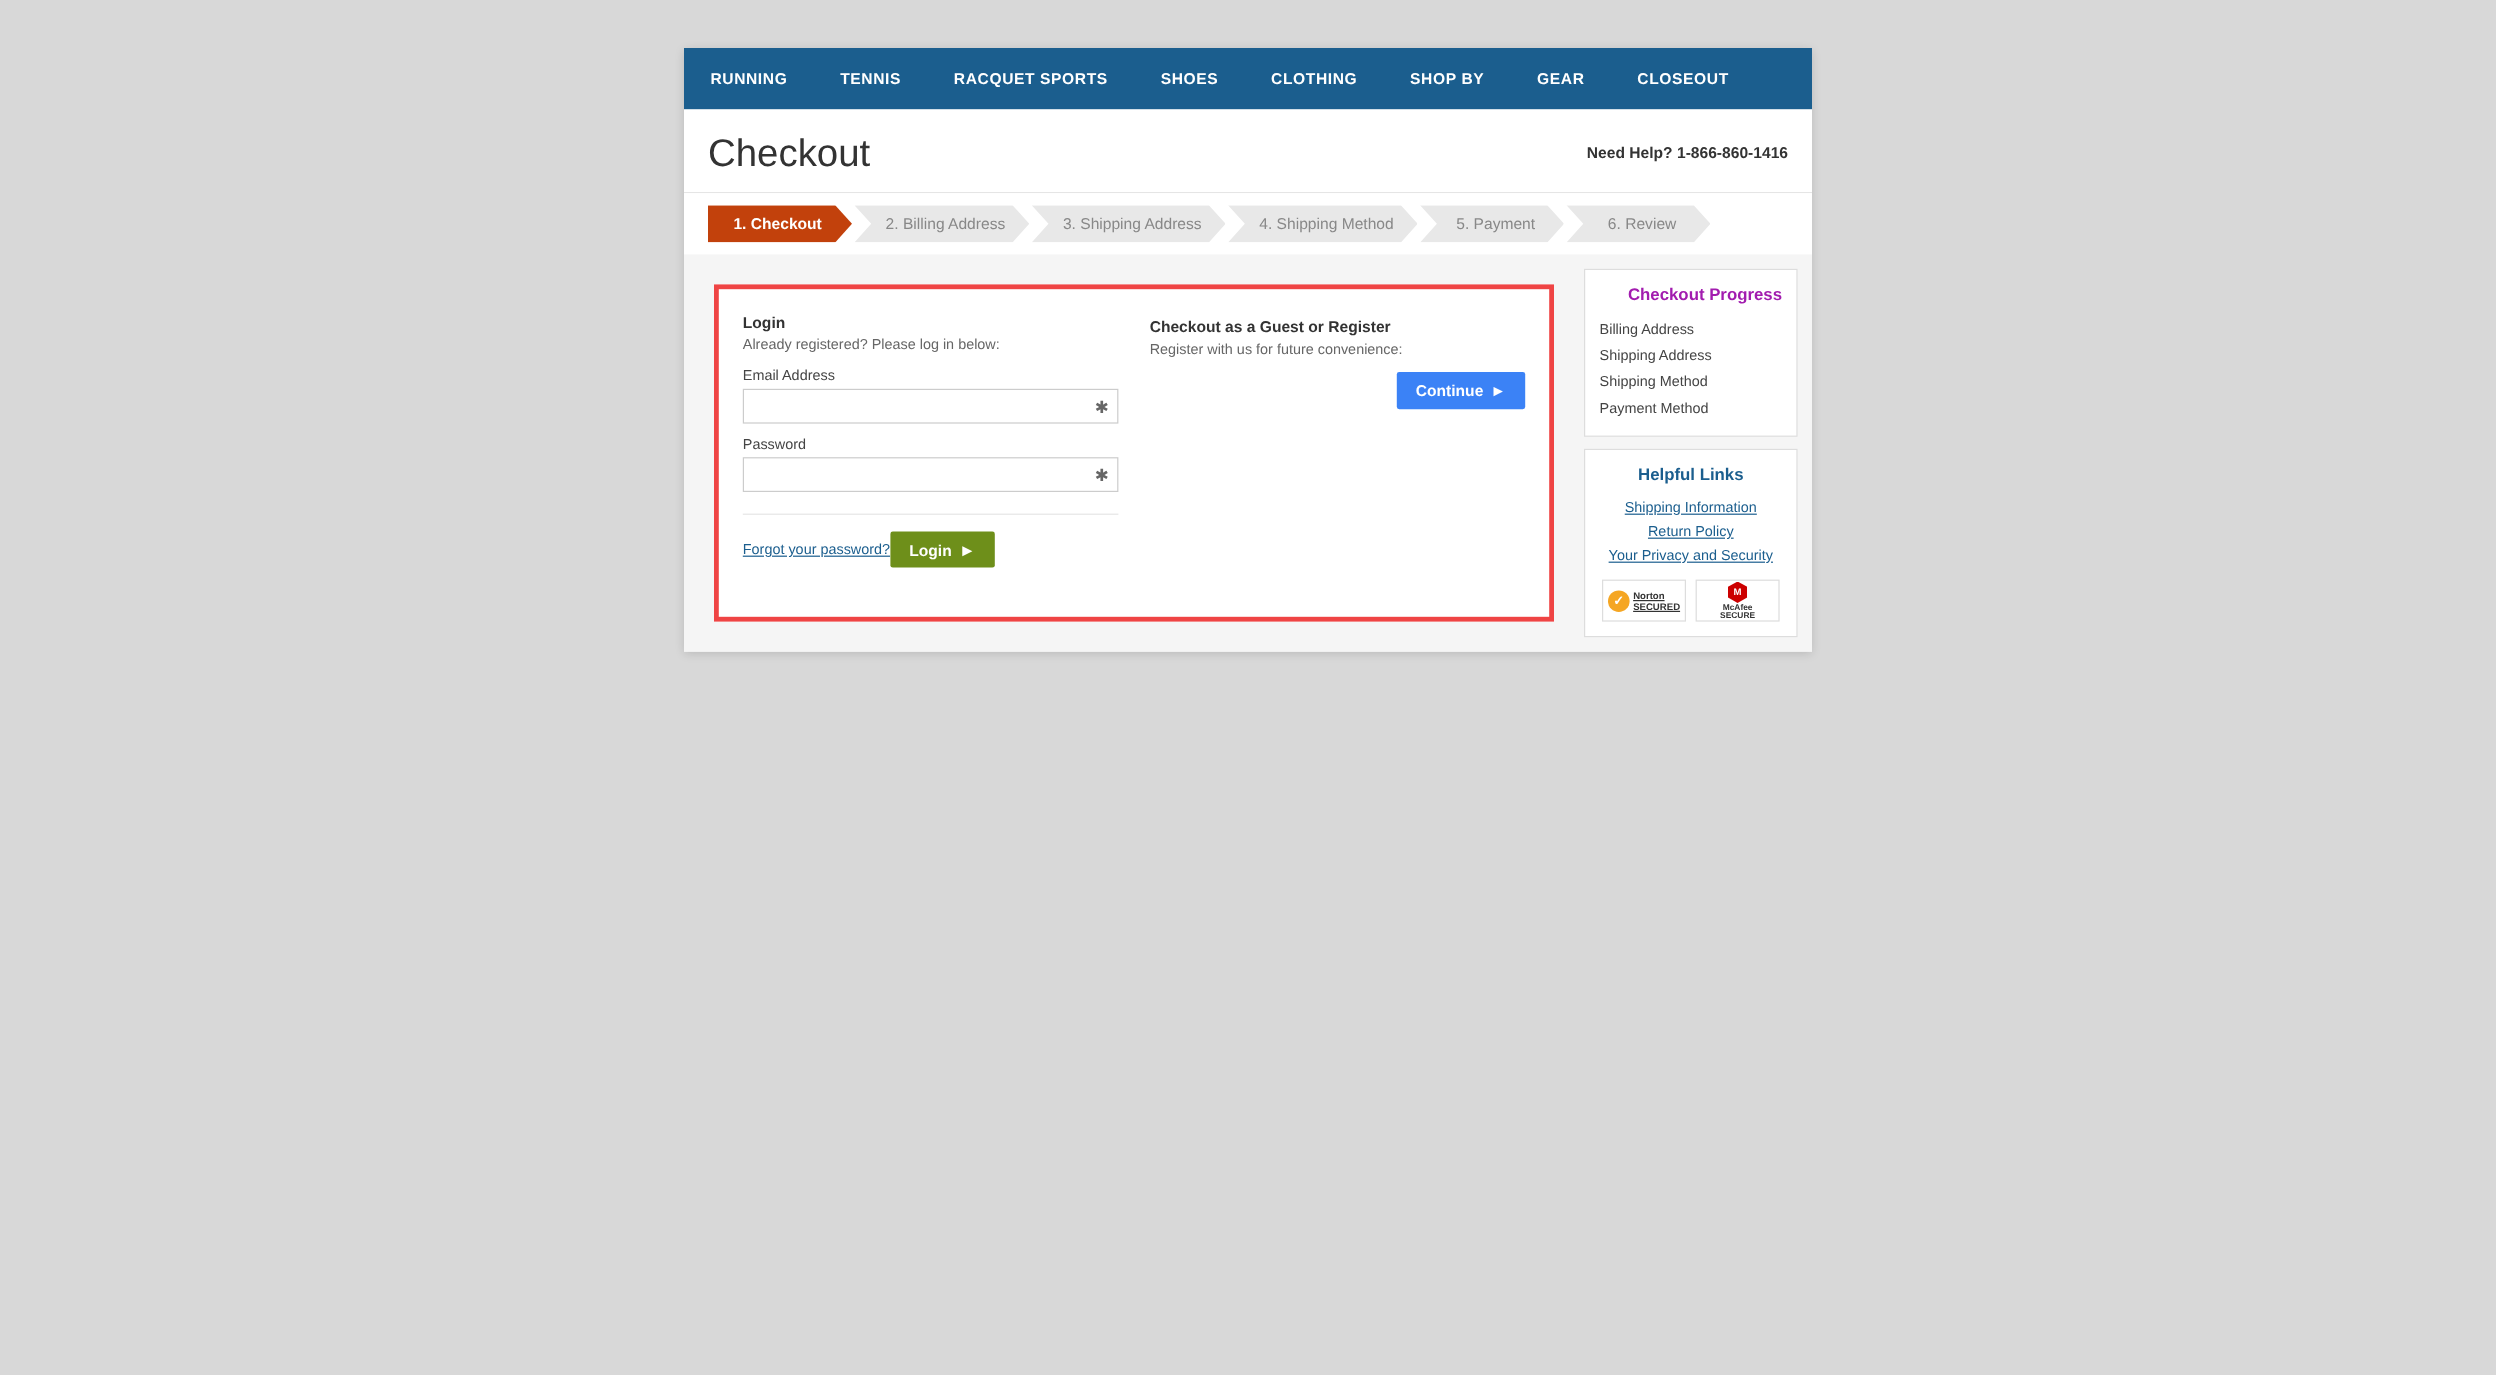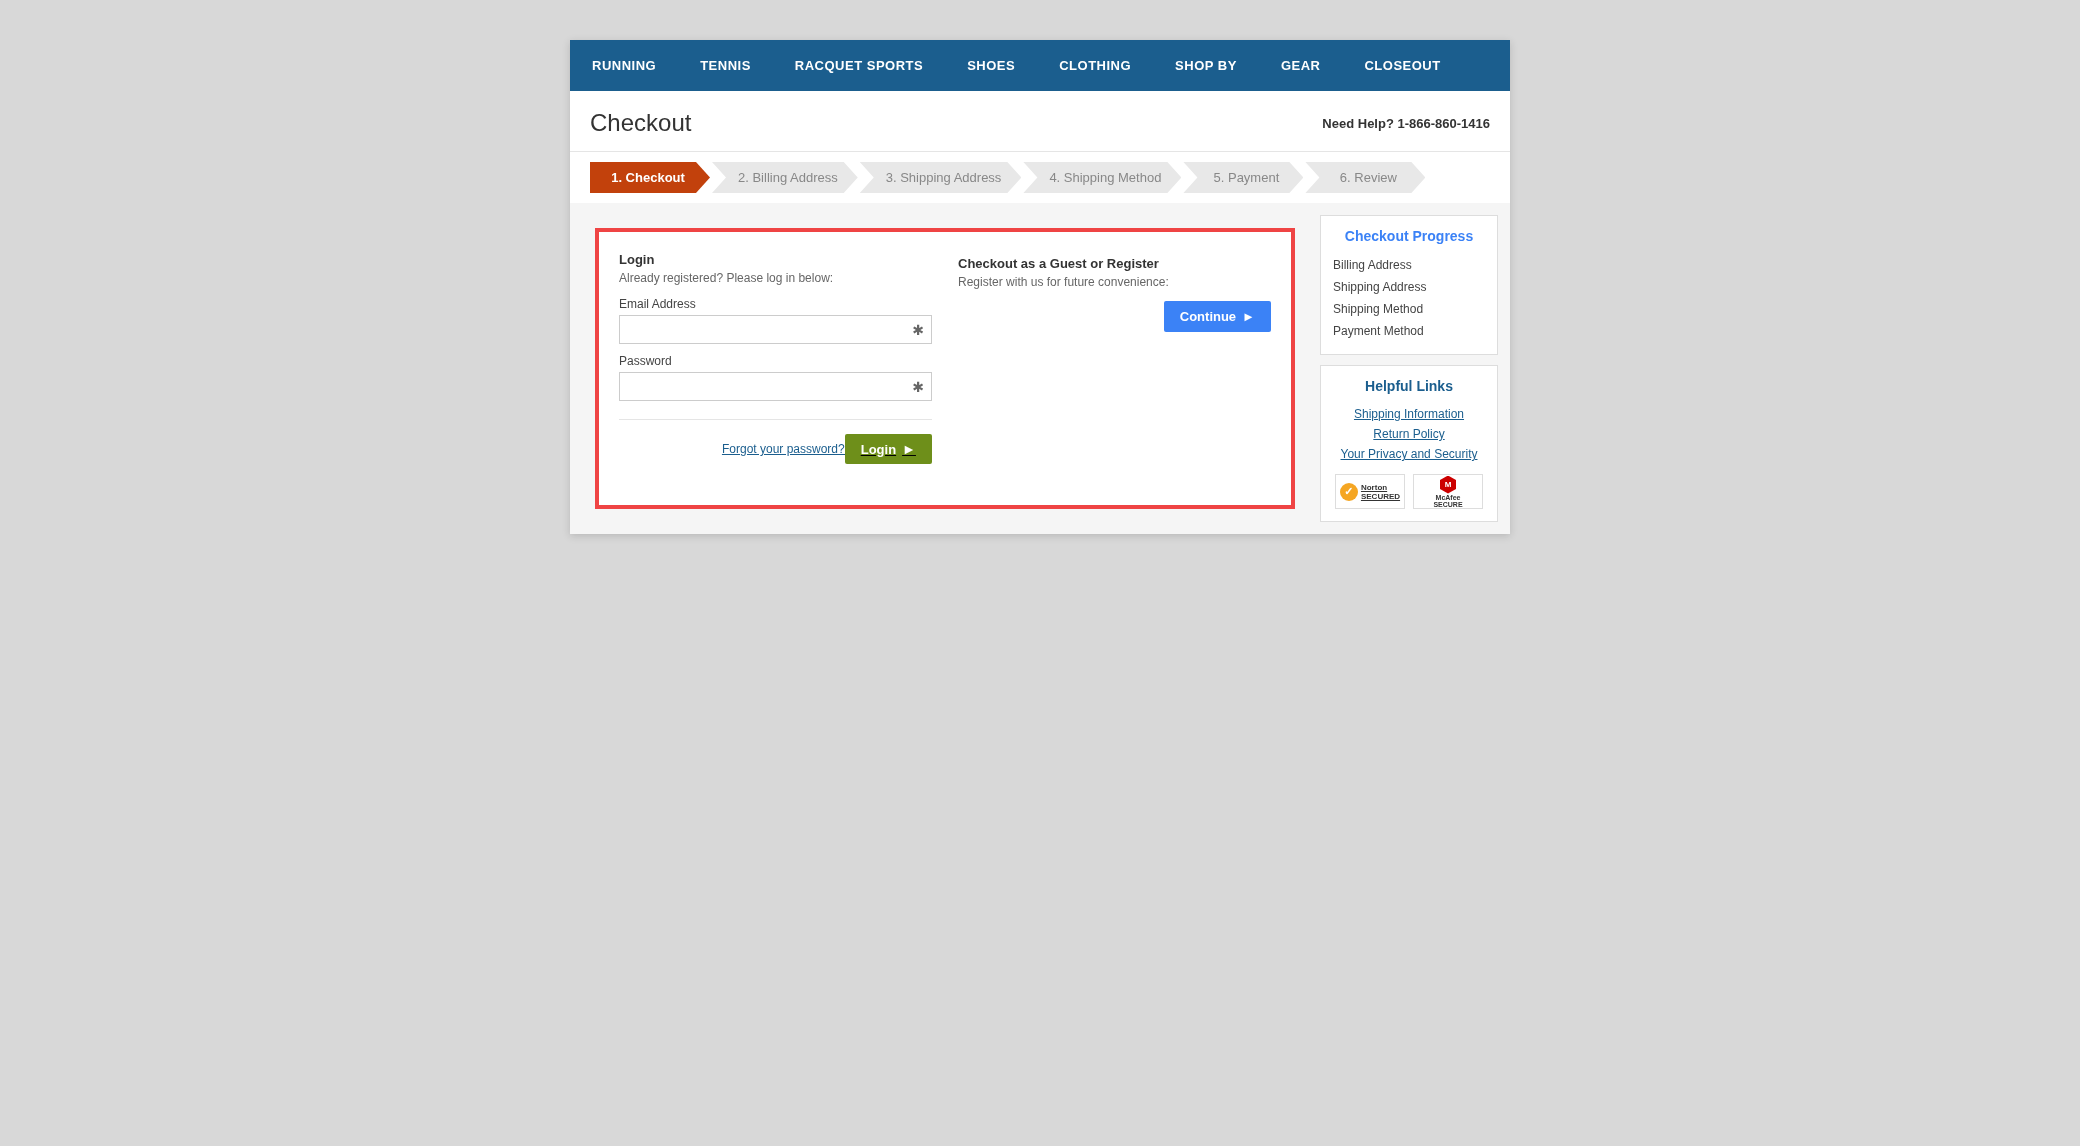--- a/index.html
+++ b/index.html
@@ -45,7 +45,7 @@
       border-bottom: 1px solid #e5e5e5;
     }
     .checkout-title {
-      font-size: 24px;
+      font-size: 32px;
       font-weight: normal;
       color: #333;
     }

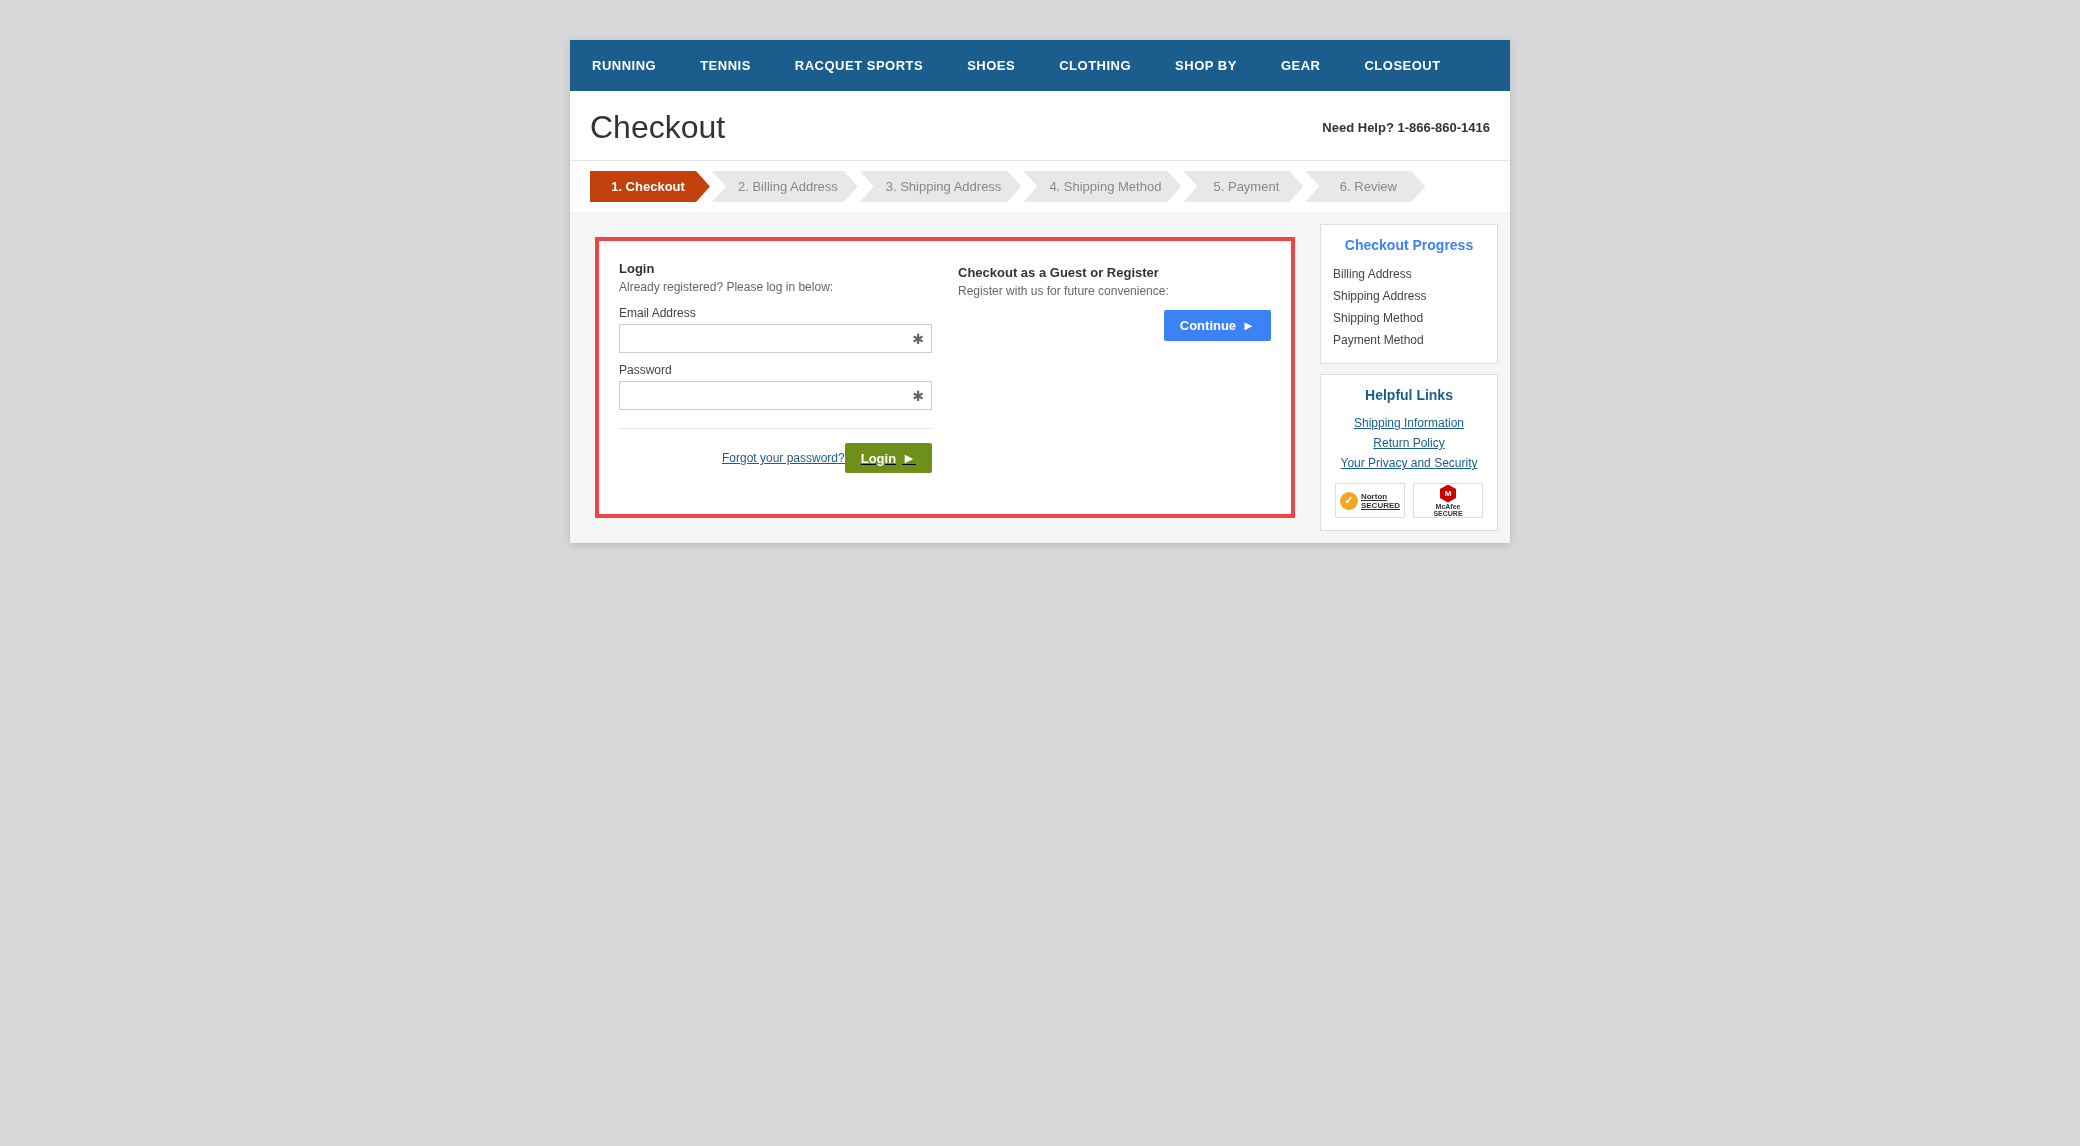--- a/index.html
+++ b/index.html
@@ -232,8 +232,8 @@
     .sidebar-box-title {
       font-size: 14px;
       font-weight: bold;
-      color: #3b82f6;
-      text-align: center;
+      color: #a21caf;
+      text-align: right;
       margin-bottom: 10px;
     }
     .sidebar-item {

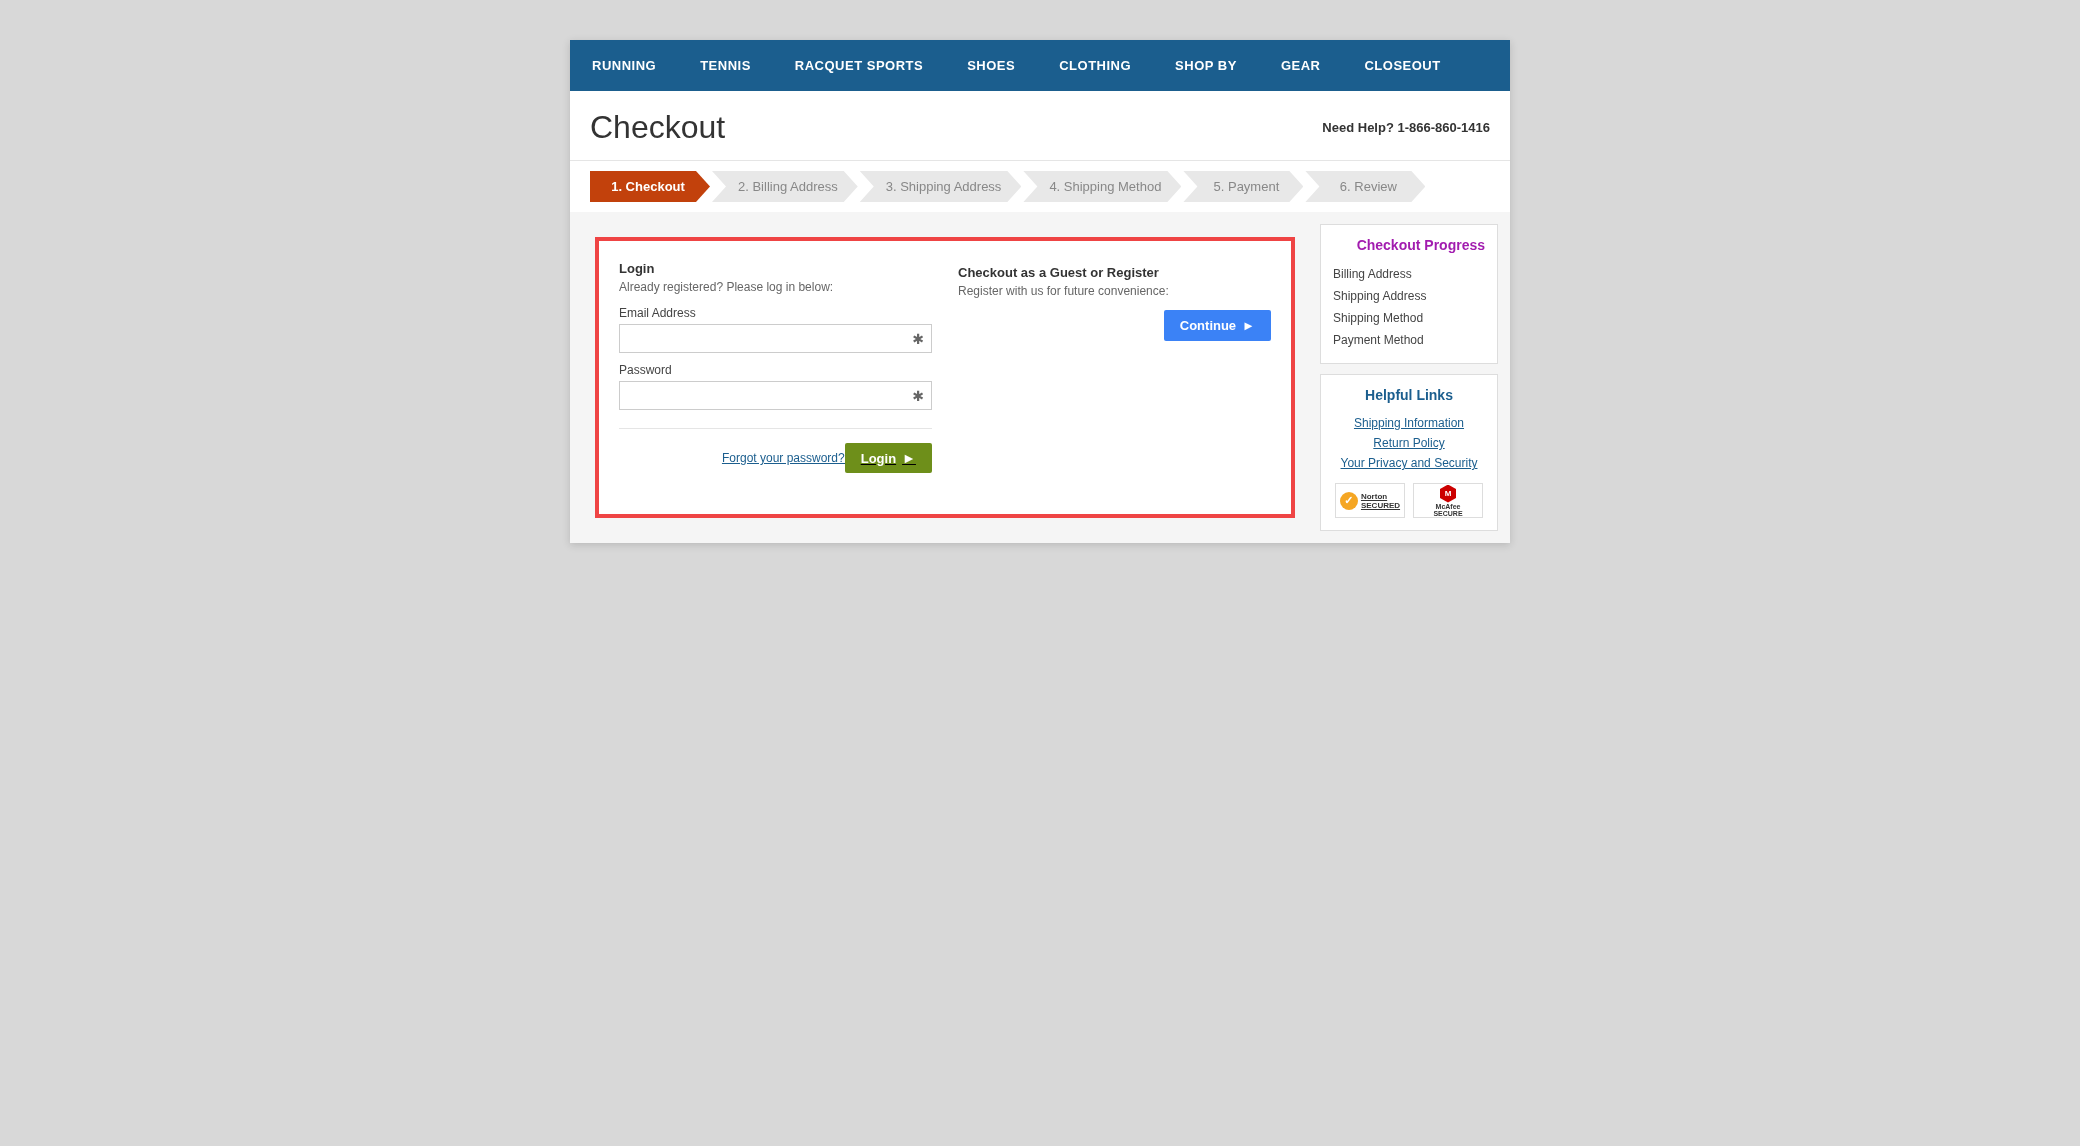--- a/index.html
+++ b/index.html
@@ -174,8 +174,7 @@
     .bottom-area {
       display: flex;
       align-items: center;
-      justify-content: flex-end;
-      text-decoration: underline;
+      justify-content: flex-start;
     }
 
     .forgot-link {

